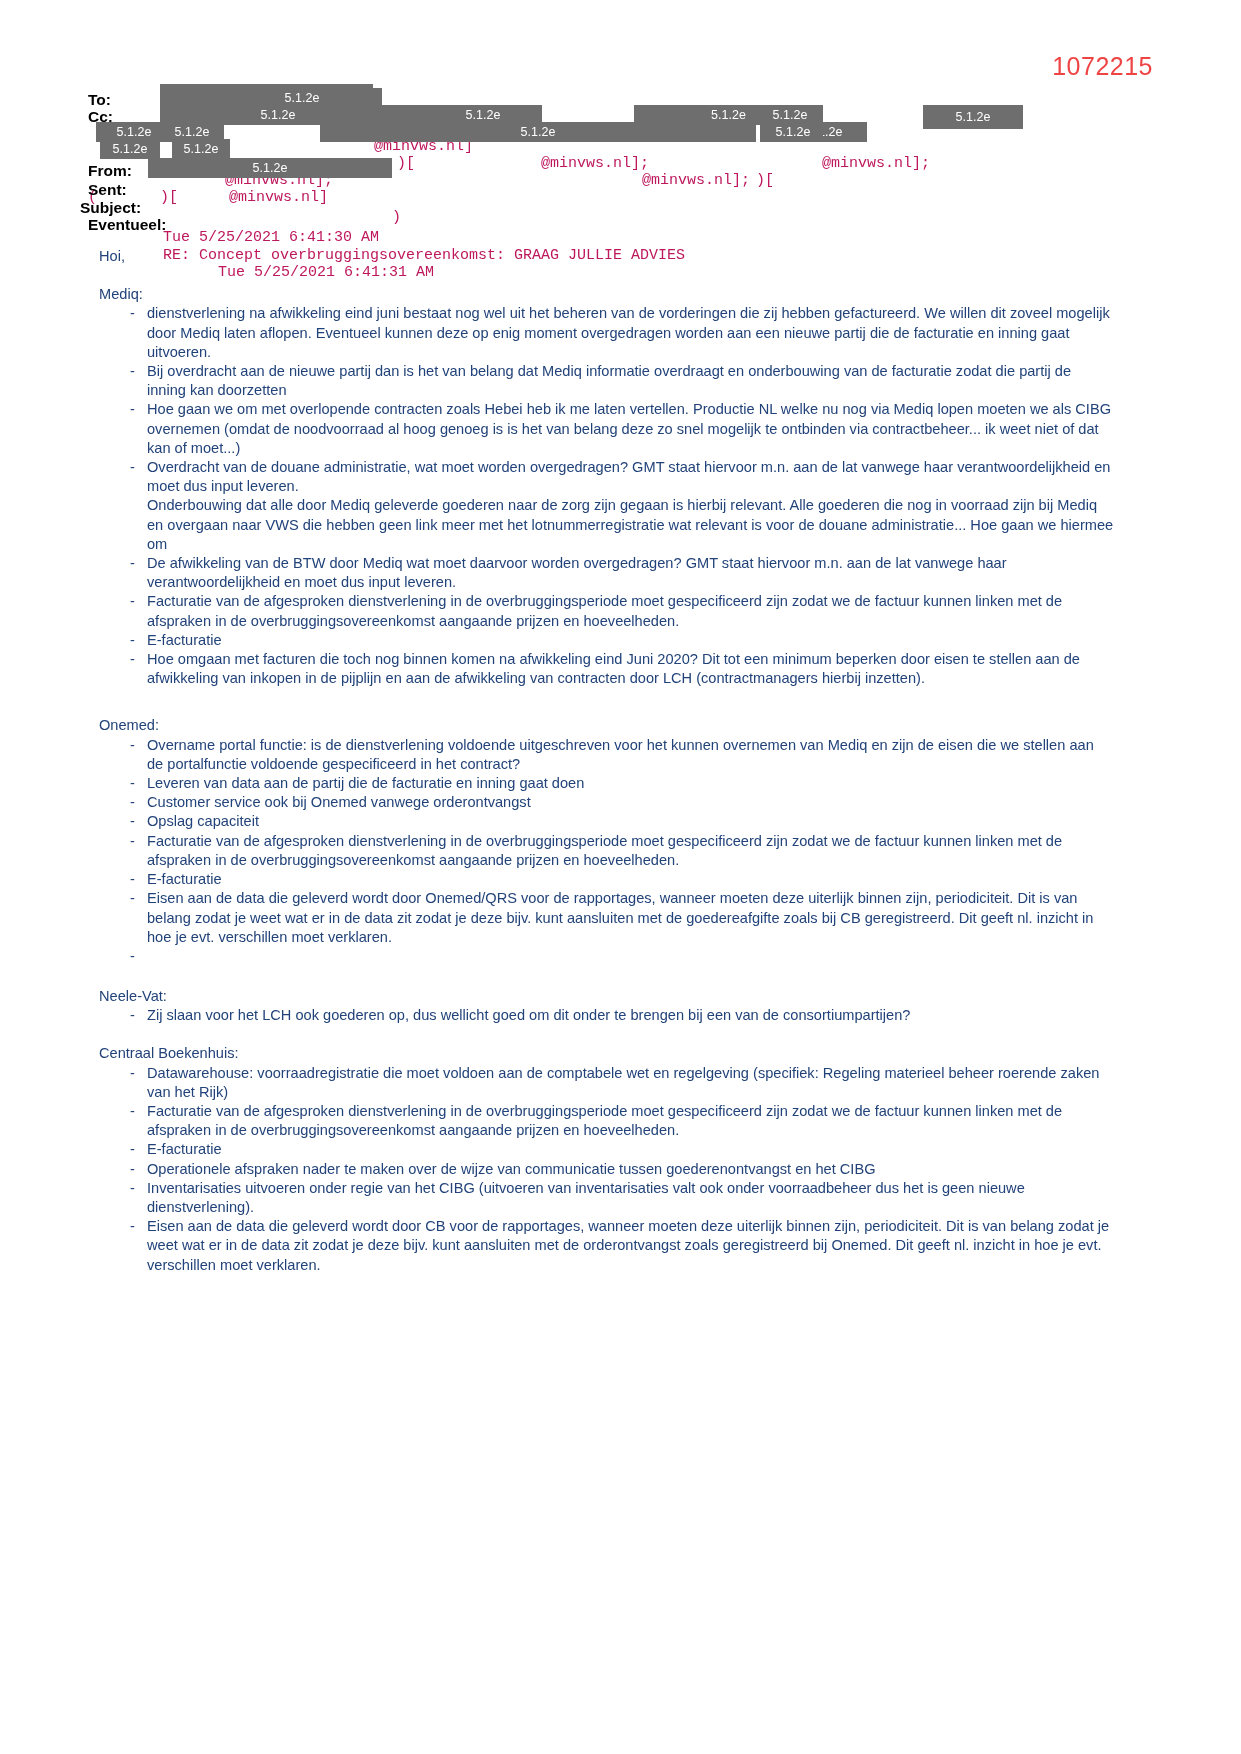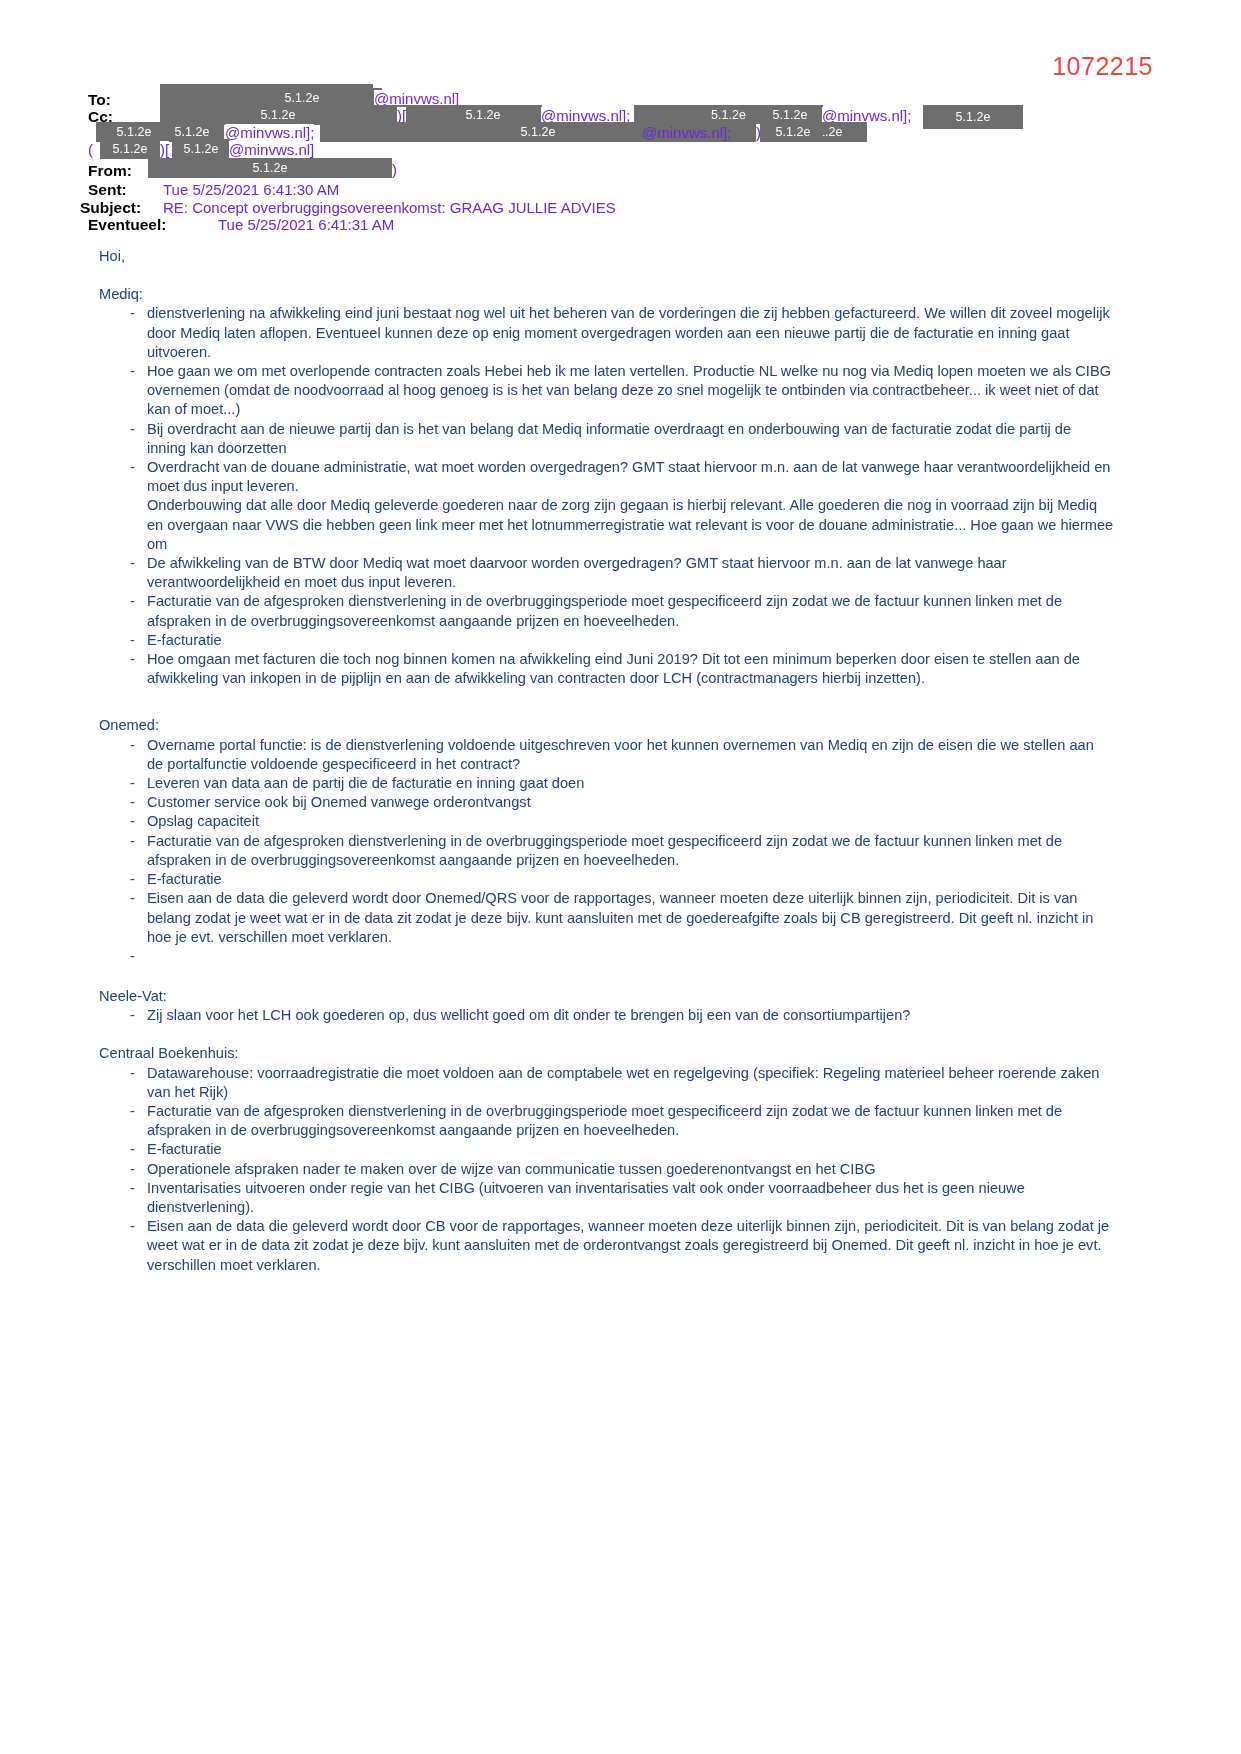--- a/index.html
+++ b/index.html
@@ -43,12 +43,13 @@
   }
   .txt {
     position: absolute;
-    color: #6d28d9;
+    color: #be185d;
     font-size: 15px;
     line-height: 17px;
     white-space: nowrap;
     background: #ffffff;
-    font-family: Liberation Sans, sans-serif;
+    font-family: Liberation Mono, monospace;
+    margin-top: 48px;
   }
   .lbl {
     position: absolute;

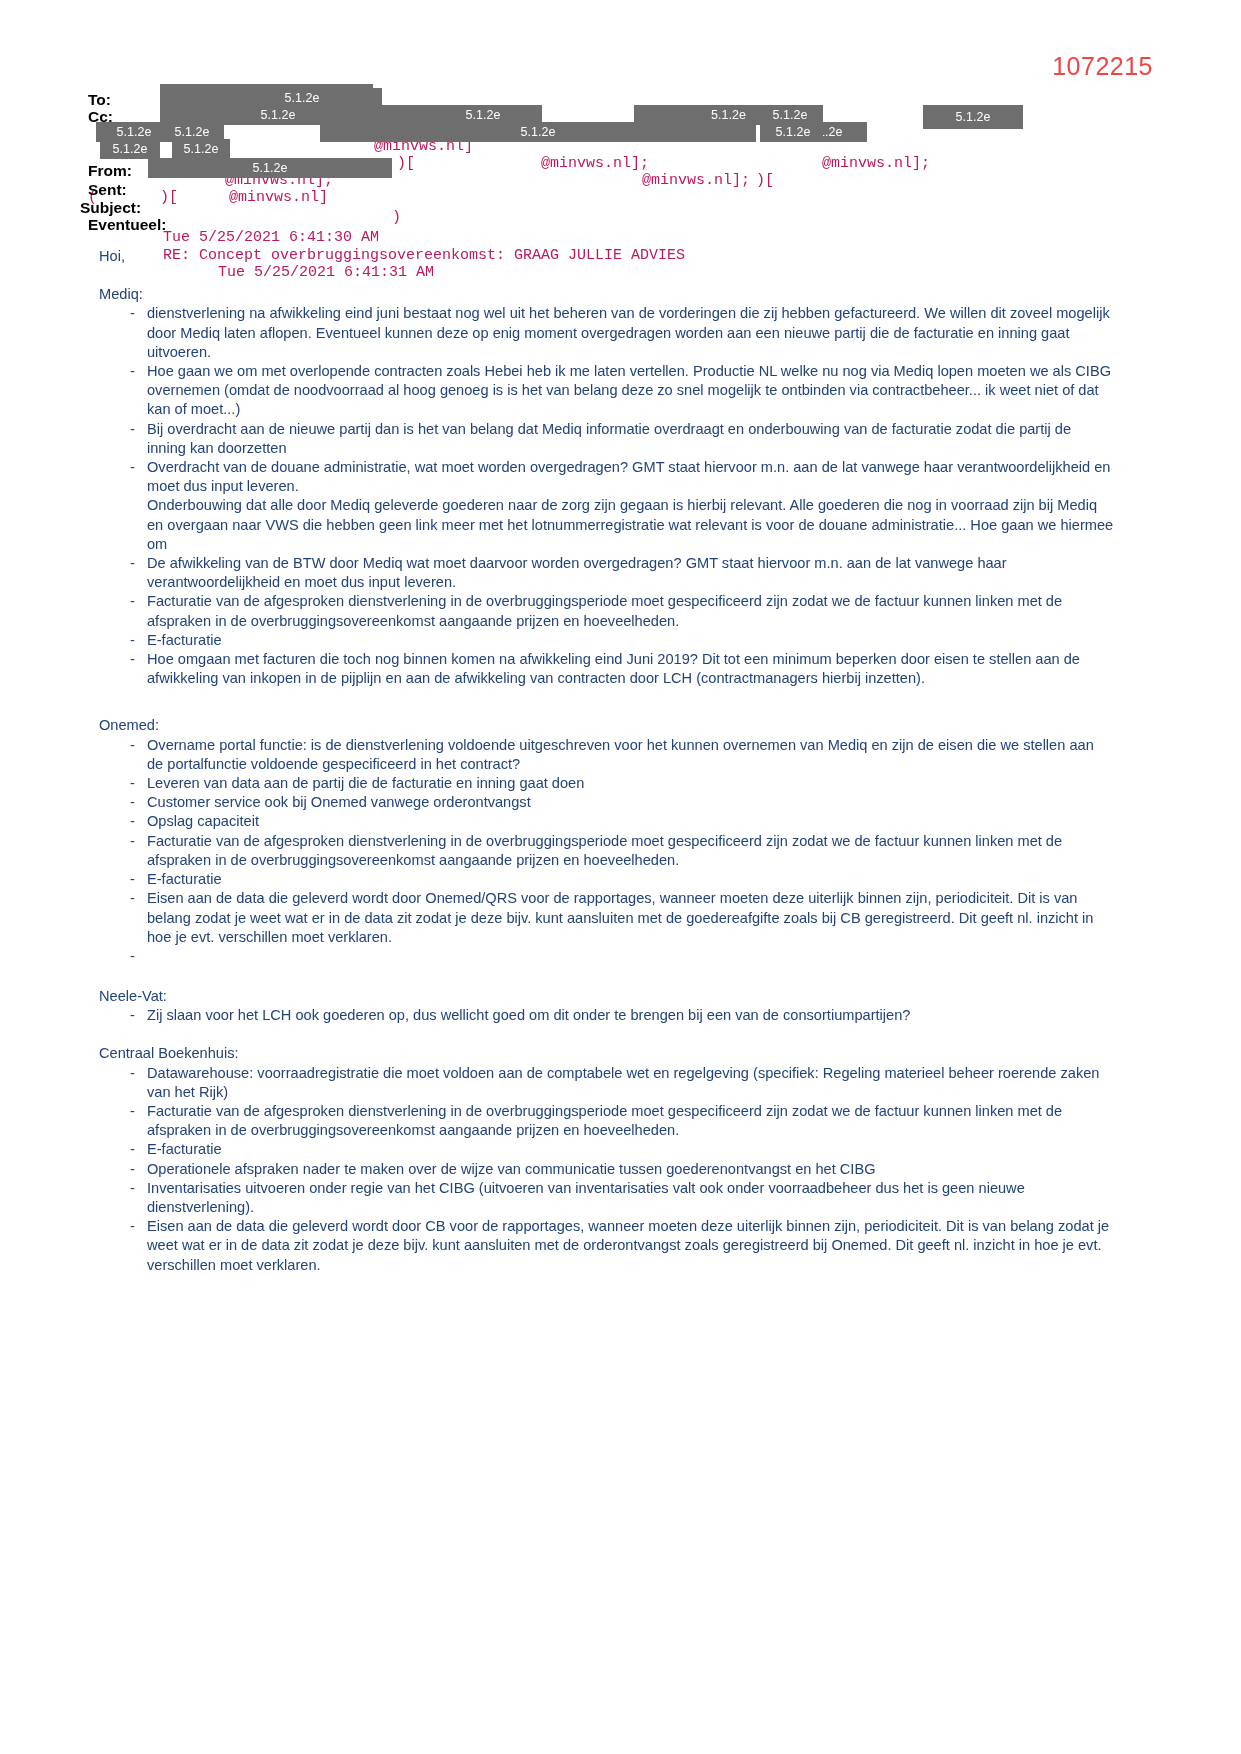--- a/index.html
+++ b/index.html
@@ -169,8 +169,8 @@
       <p class="section-head">Mediq:</p>
       <ul class="bullets">
         <li>dienstverlening na afwikkeling eind juni bestaat nog wel uit het beheren van de vorderingen die zij hebben gefactureerd. We willen dit zoveel mogelijk door Mediq laten aflopen. Eventueel kunnen deze op enig moment overgedragen worden aan een nieuwe partij die de facturatie en inning gaat uitvoeren.</li>
+        <li>Bij overdracht aan de nieuwe partij dan is het van belang dat Mediq informatie overdraagt en onderbouwing van de facturatie zodat die partij de inning kan doorzetten</li>
         <li>Hoe gaan we om met overlopende contracten zoals Hebei heb ik me laten vertellen. Productie NL welke nu nog via Mediq lopen moeten we als CIBG overnemen (omdat de noodvoorraad al hoog genoeg is is het van belang deze zo snel mogelijk te ontbinden via contractbeheer... ik weet niet of dat kan of moet...)</li>
-        <li>Bij overdracht aan de nieuwe partij dan is het van belang dat Mediq informatie overdraagt en onderbouwing van de facturatie zodat die partij de inning kan doorzetten</li>
         <li>Overdracht van de douane administratie, wat moet worden overgedragen? GMT staat hiervoor m.n. aan de lat vanwege haar verantwoordelijkheid en moet dus input leveren.</li>
         <li class="nodash">Onderbouwing dat alle door Mediq geleverde goederen naar de zorg zijn gegaan is hierbij relevant. Alle goederen die nog in voorraad zijn bij Mediq en overgaan naar VWS die hebben geen link meer met het lotnummerregistratie wat relevant is voor de douane administratie... Hoe gaan we hiermee om</li>
         <li>De afwikkeling van de BTW door Mediq wat moet daarvoor worden overgedragen? GMT staat hiervoor m.n. aan de lat vanwege haar verantwoordelijkheid en moet dus input leveren.</li>

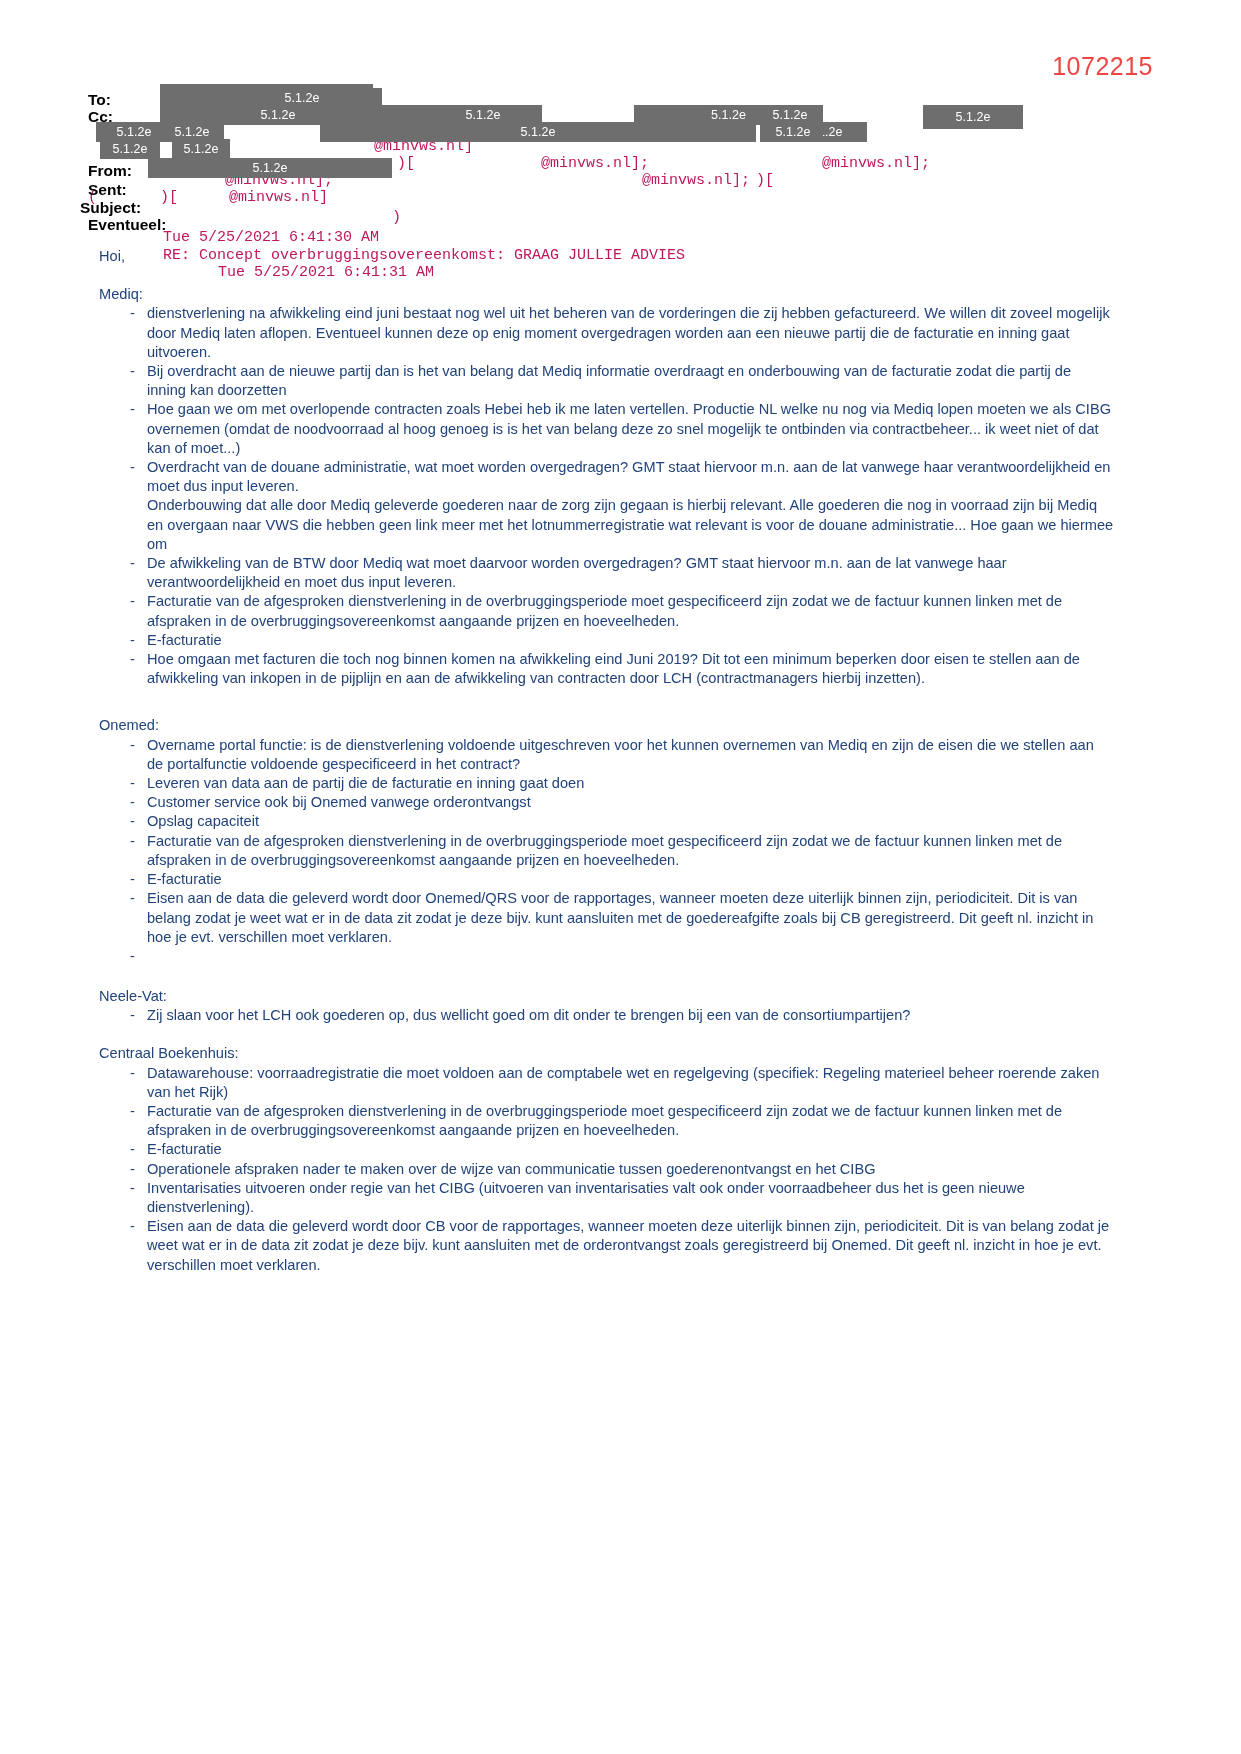--- a/index.html
+++ b/index.html
@@ -176,7 +176,7 @@
         <li>De afwikkeling van de BTW door Mediq wat moet daarvoor worden overgedragen? GMT staat hiervoor m.n. aan de lat vanwege haar verantwoordelijkheid en moet dus input leveren.</li>
         <li>Facturatie van de afgesproken dienstverlening in de overbruggingsperiode moet gespecificeerd zijn zodat we de factuur kunnen linken met de afspraken in de overbruggingsovereenkomst aangaande prijzen en hoeveelheden.</li>
         <li>E-facturatie</li>
-        <li>Hoe omgaan met facturen die toch nog binnen komen na afwikkeling eind Juni 2019? Dit tot een minimum beperken door eisen te stellen aan de afwikkeling van inkopen in de pijplijn en aan de afwikkeling van contracten door LCH (contractmanagers hierbij inzetten).</li>
+        <li>Hoe omgaan met facturen die toch nog binnen komen na afwikkeling eind Juni 2020? Dit tot een minimum beperken door eisen te stellen aan de afwikkeling van inkopen in de pijplijn en aan de afwikkeling van contracten door LCH (contractmanagers hierbij inzetten).</li>
       </ul>
     </div>
 

